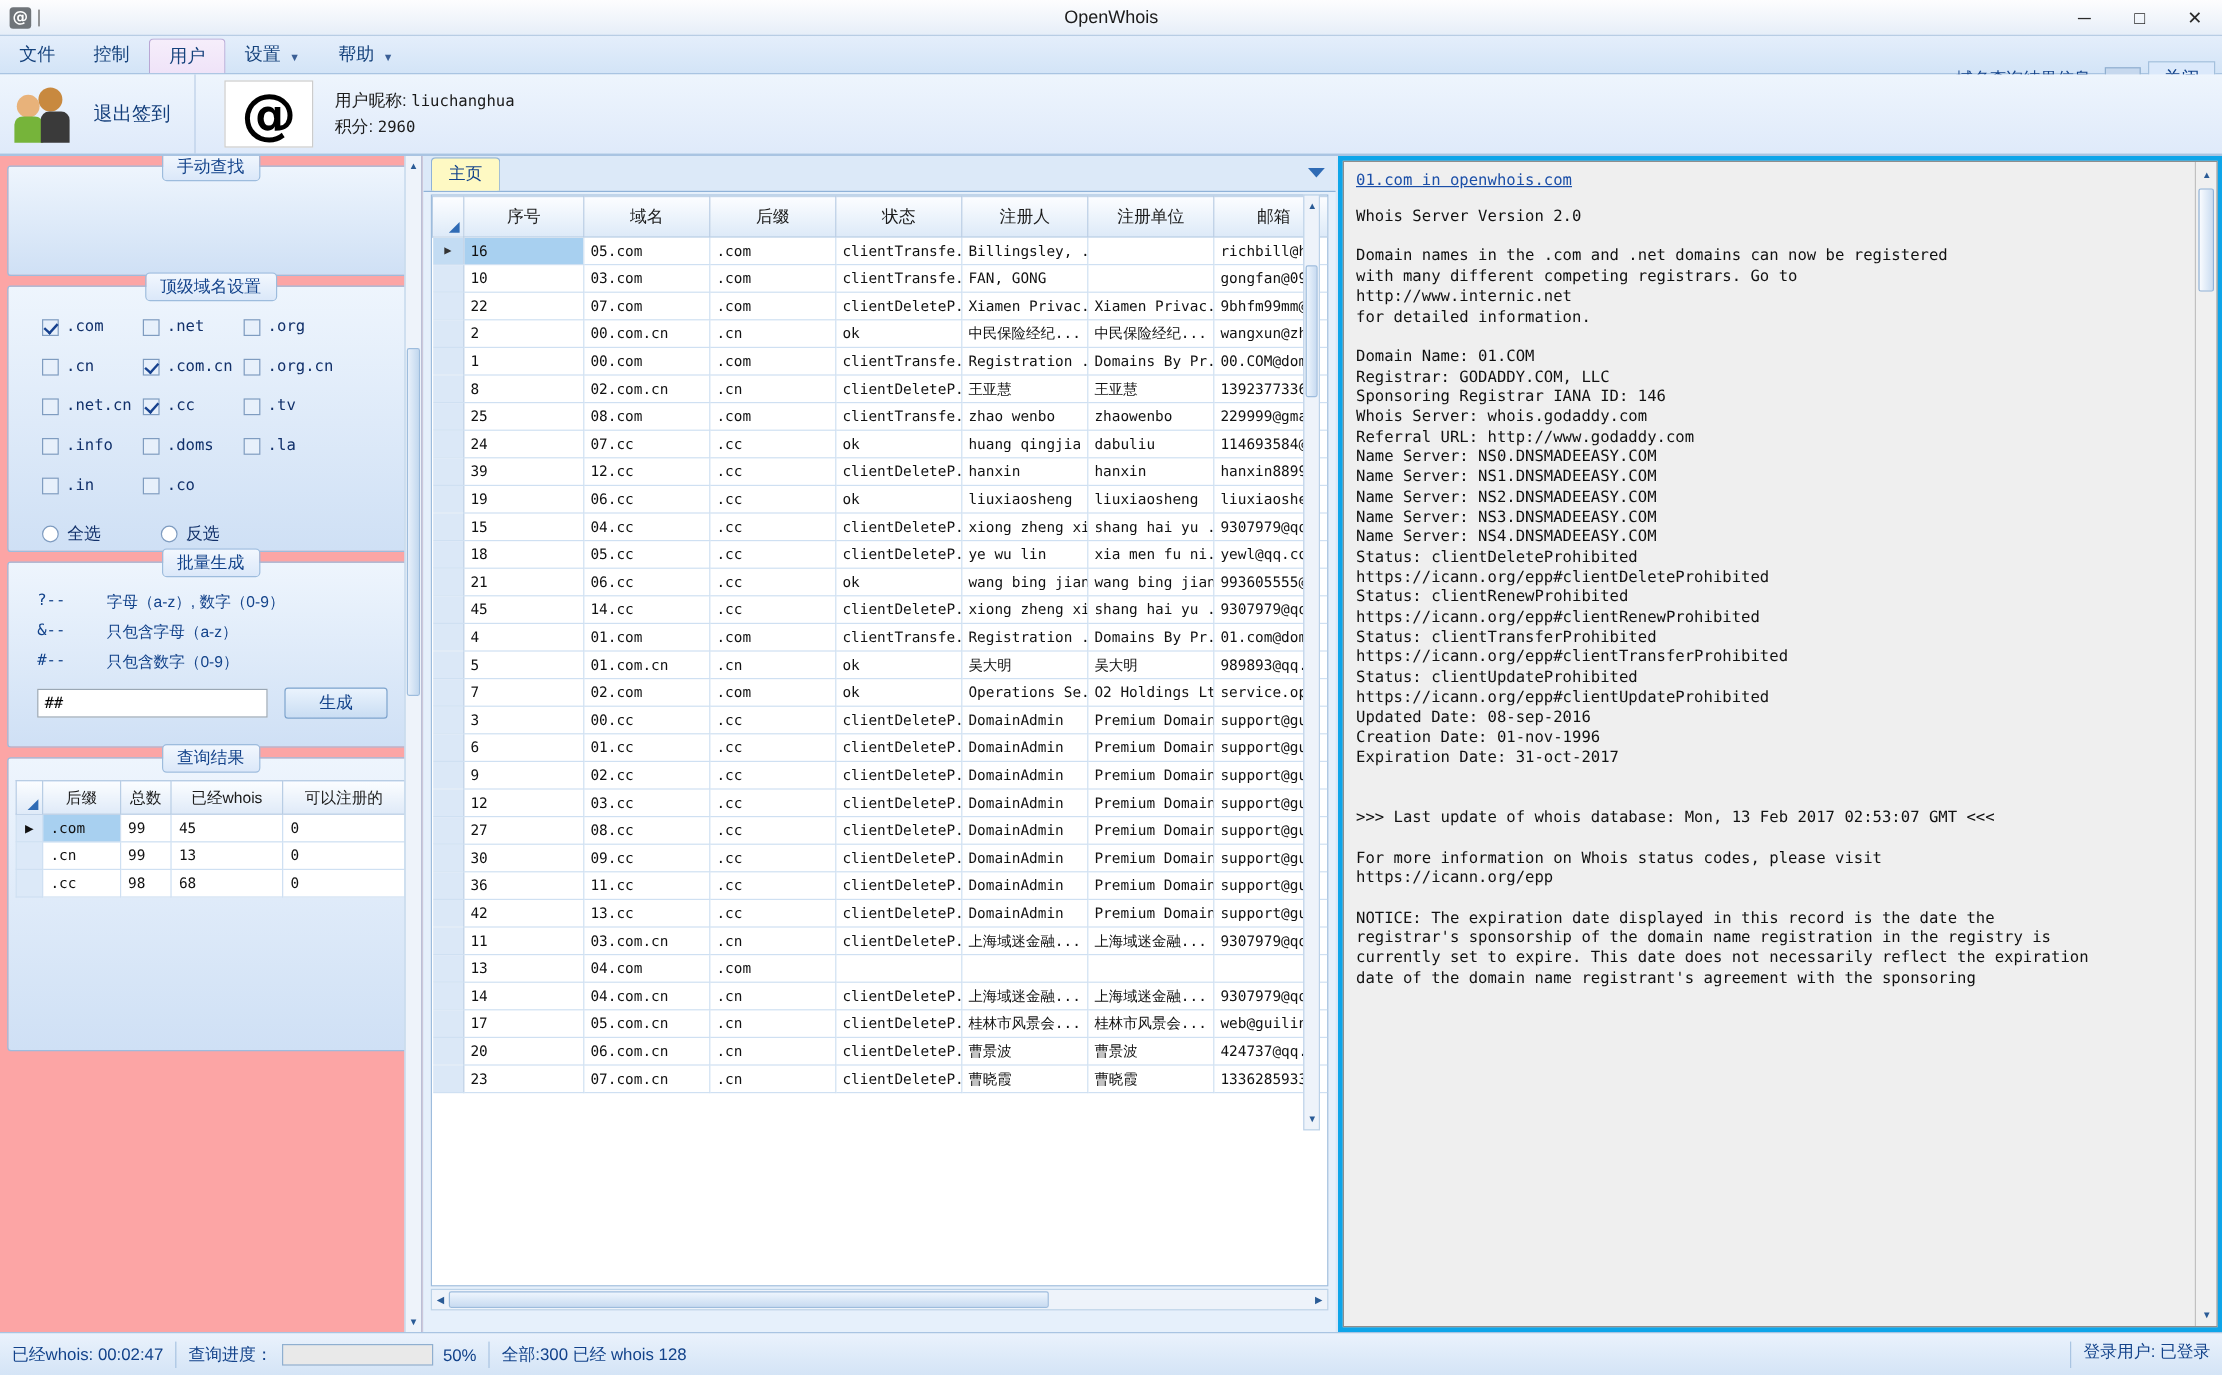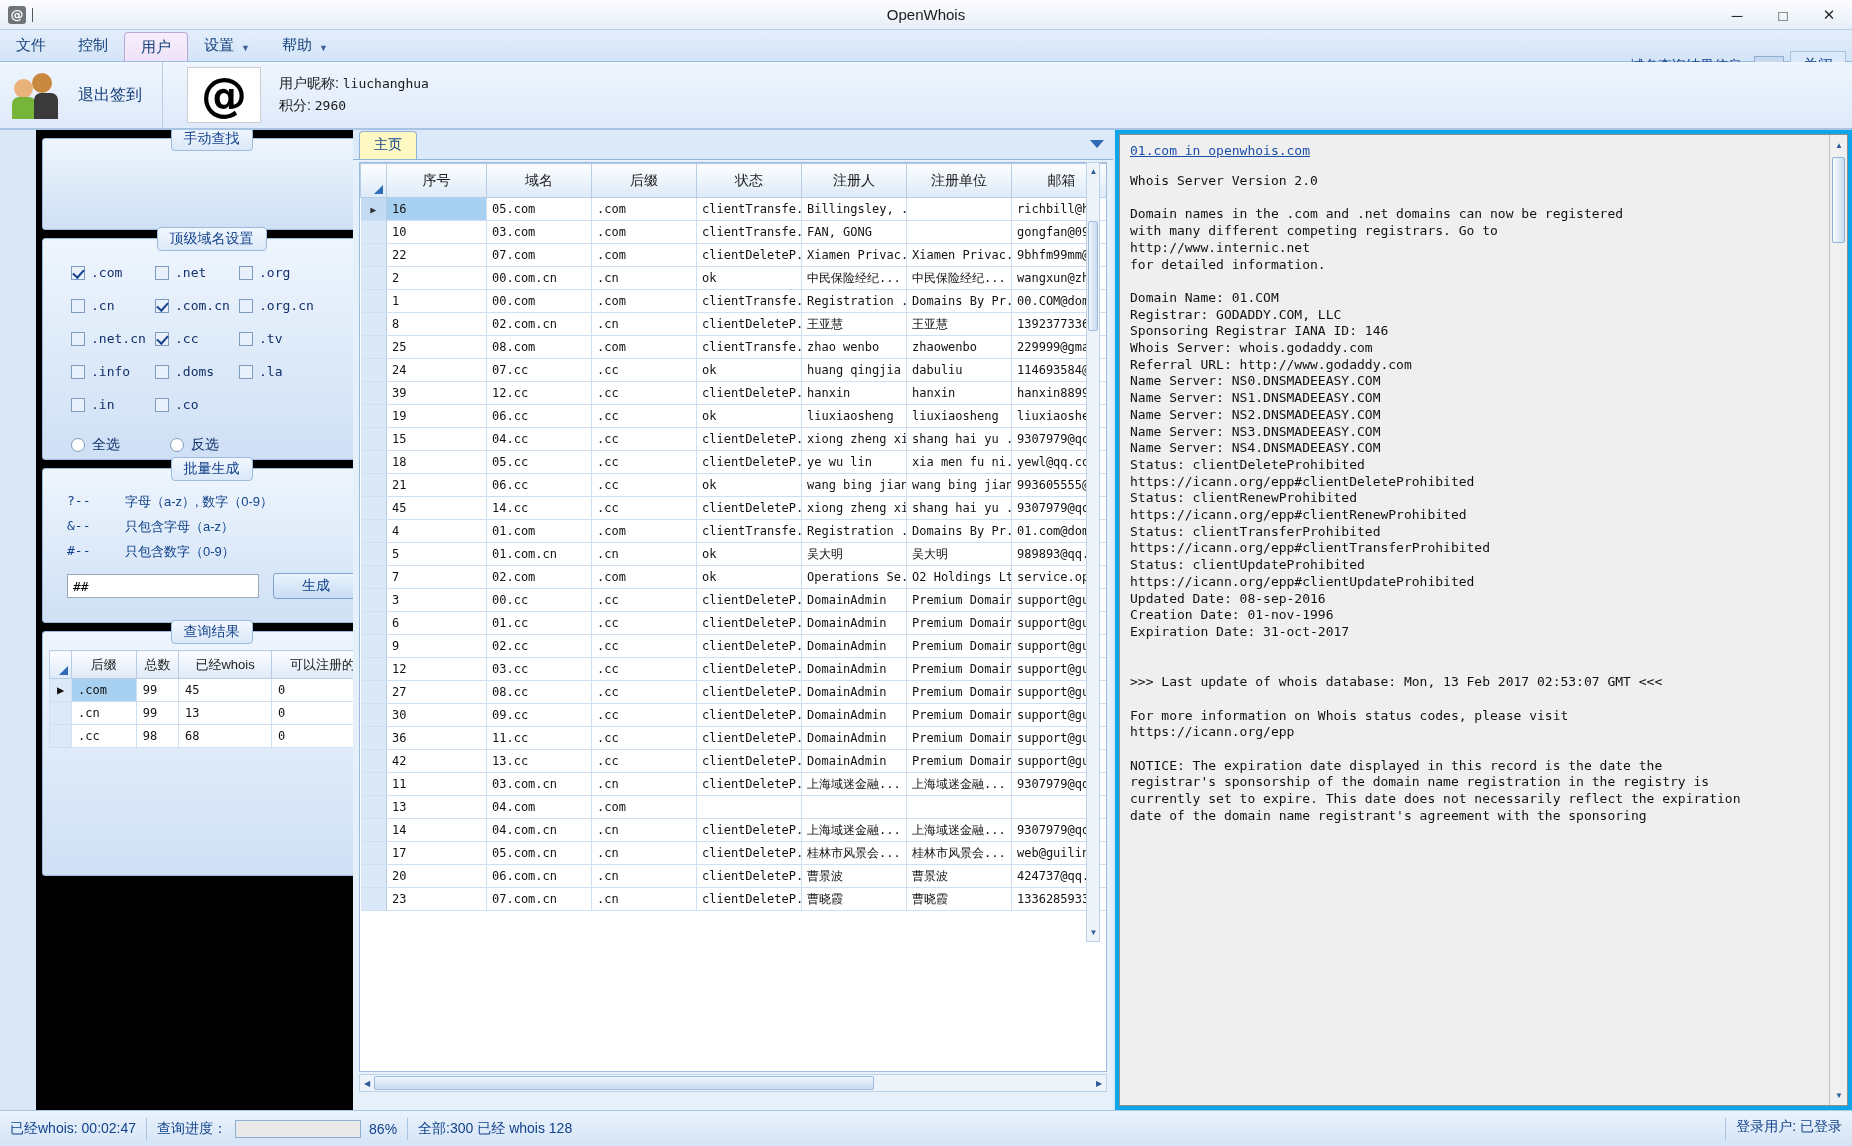--- a/index.html
+++ b/index.html
@@ -94,9 +94,8 @@
   
   .leftpanel {
     position:absolute; left:0; top:130px; width:352px; height:980px;
-    background:#000000; border-right:1px solid #a9c4e2;
+    background:#fca5a5; border-right:1px solid #a9c4e2;
     overflow:hidden;
-    margin-left:36px;
   }
   .groupbox {
     position:relative; margin:8px 6px; border:1px solid #9dbcdd; border-radius:3px;

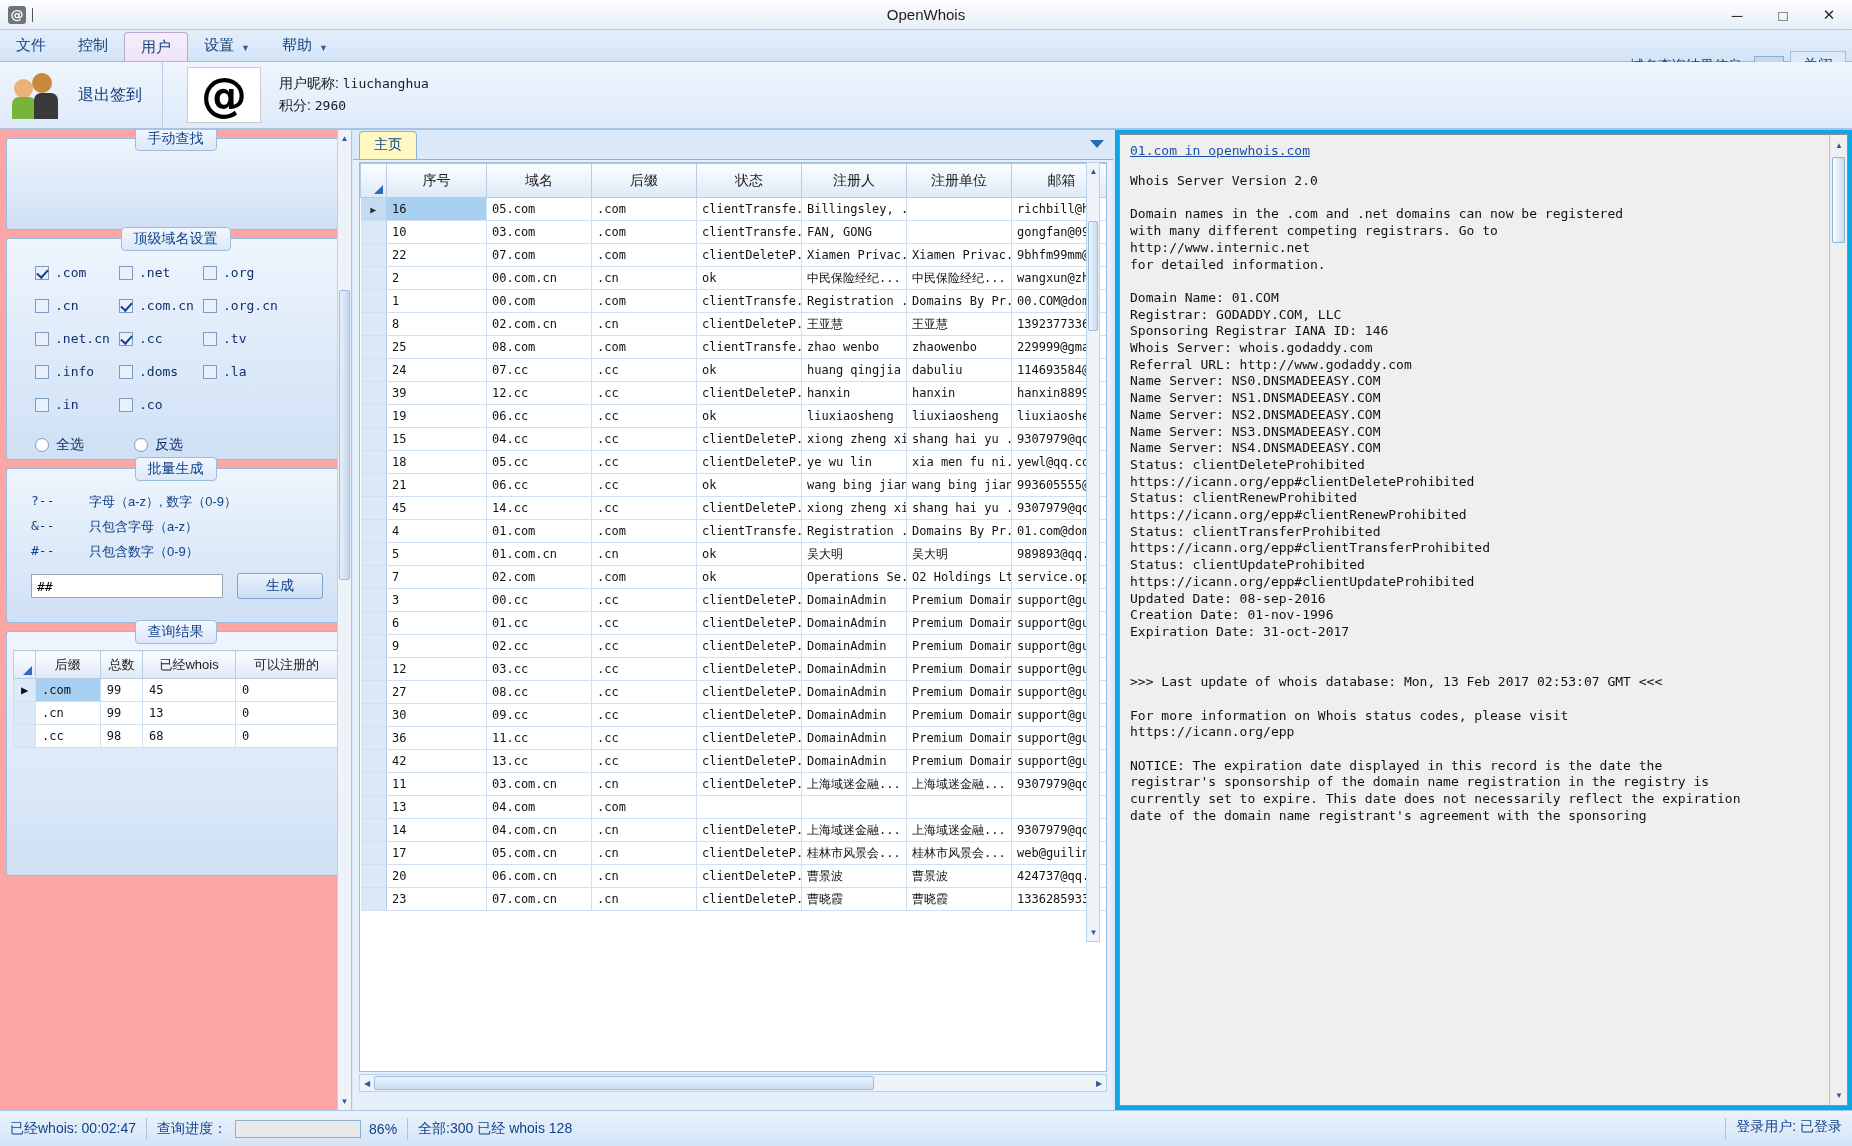--- a/index.html
+++ b/index.html
@@ -914,7 +914,7 @@
     <span class="progress-outer">
       <span class="progress-fill" id="progress-fill" style="width: 43%;"></span>
     </span>
-    <span>86%</span>
+    <span>50%</span>
   </div>
   <div class="sb-divider"></div>
   <div class="sb-sec">

